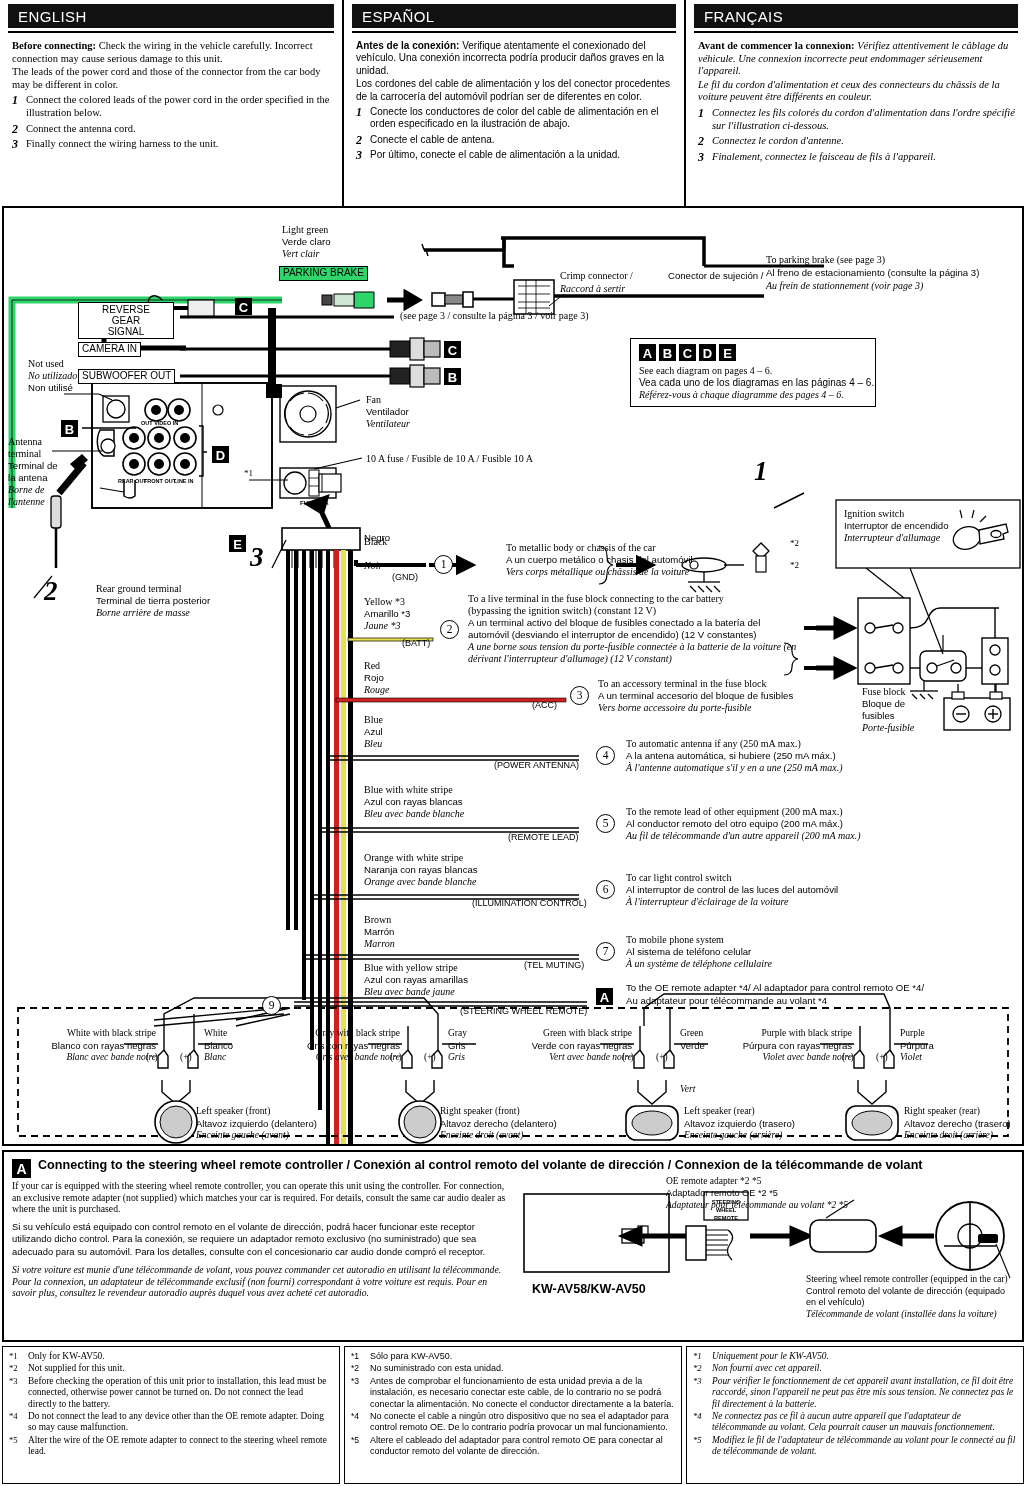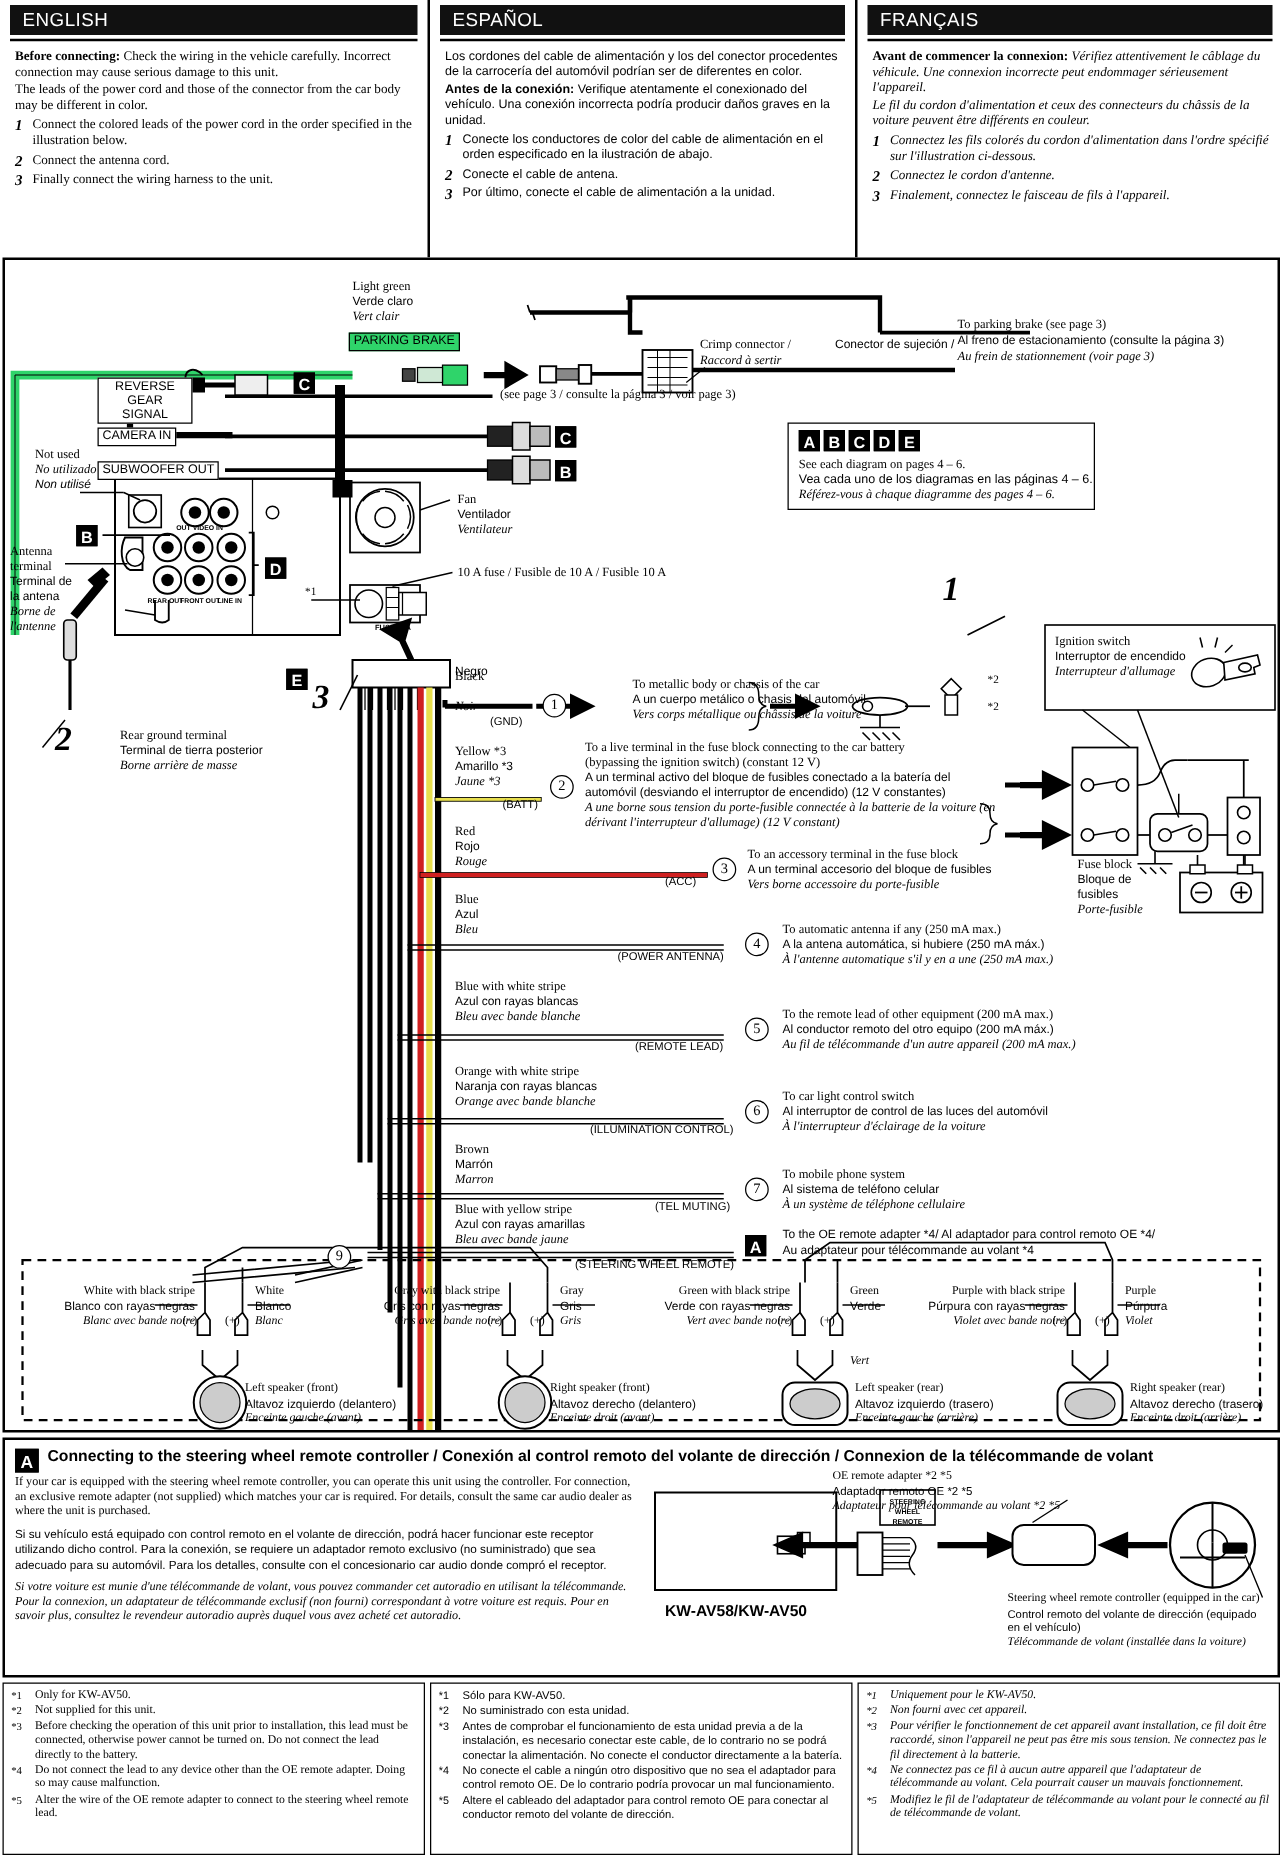--- a/index.html
+++ b/index.html
@@ -151,8 +151,8 @@
       <div class="lang-title">ESPAÑOL</div>
       <div class="lang-underline"></div>
       <div class="lang-body es">
+        <p><span class="b">Antes de la conexión:</span><span> Verifique atentamente el conexionado del vehículo. Una conexión incorrecta podría producir daños graves en la unidad.</span></p>
         <p>Los cordones del cable de alimentación y los del conector procedentes de la carrocería del automóvil podrían ser de diferentes en color.</p>
-        <p><span class="b">Antes de la conexión:</span><span> Verifique atentamente el conexionado del vehículo. Una conexión incorrecta podría producir daños graves en la unidad.</span></p>
         <div class="numlist">
           <div class="numitem">
               <div class="n">1</div>

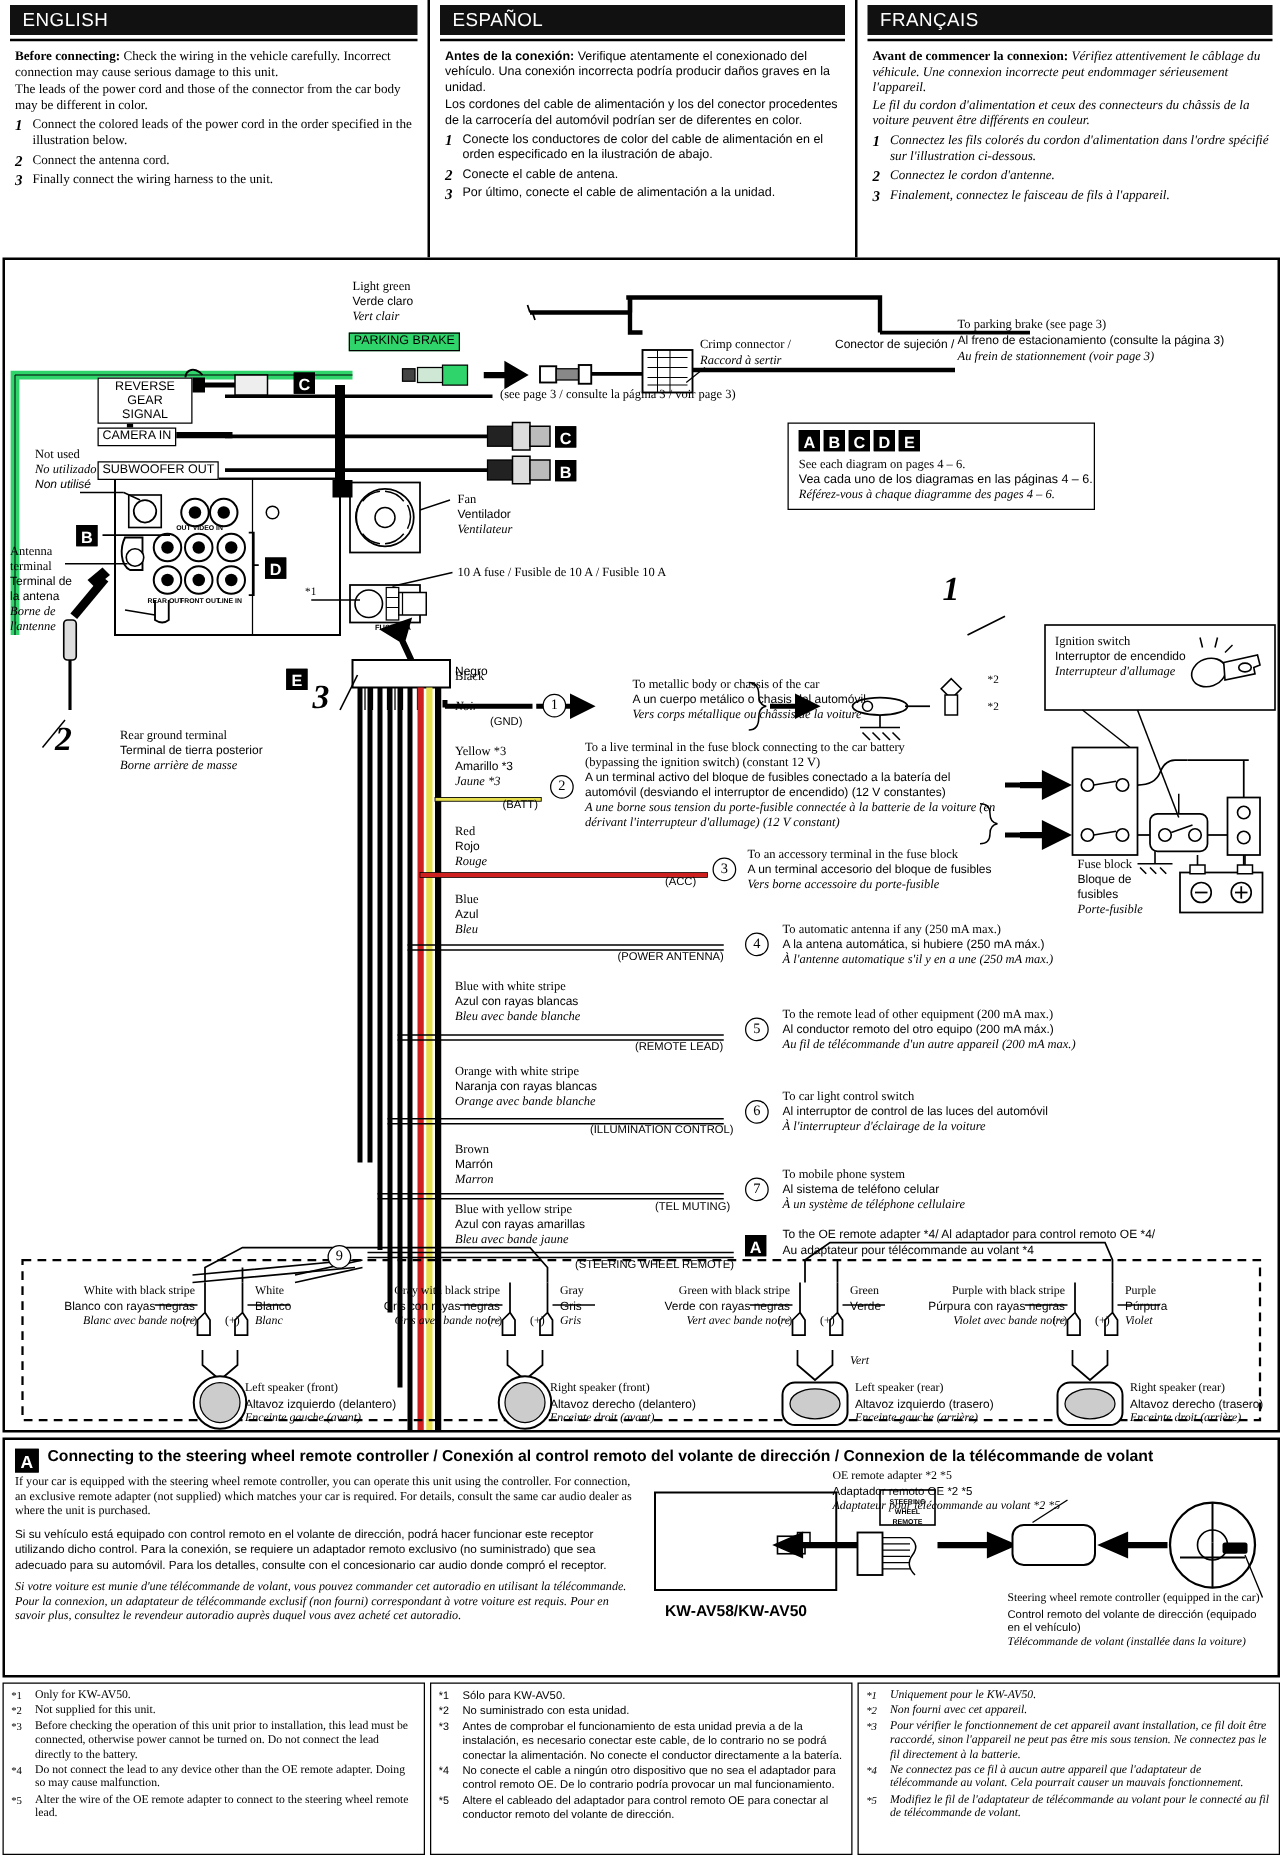--- a/index.html
+++ b/index.html
@@ -530,7 +530,7 @@
 
     <div class="txt" style="left:396px;top:102px;">(see page 3 / consulte la página 3 / voir page 3)</div>
 
-    <div class="wbox" style="left:74px;top:94px;width:76px;text-align:center;line-height:11px;">
+    <div class="wbox" style="left:74px;top:94px;width:96px;text-align:center;line-height:11px;">
       <div>REVERSE</div>
       <div>GEAR</div>
       <div>SIGNAL</div>

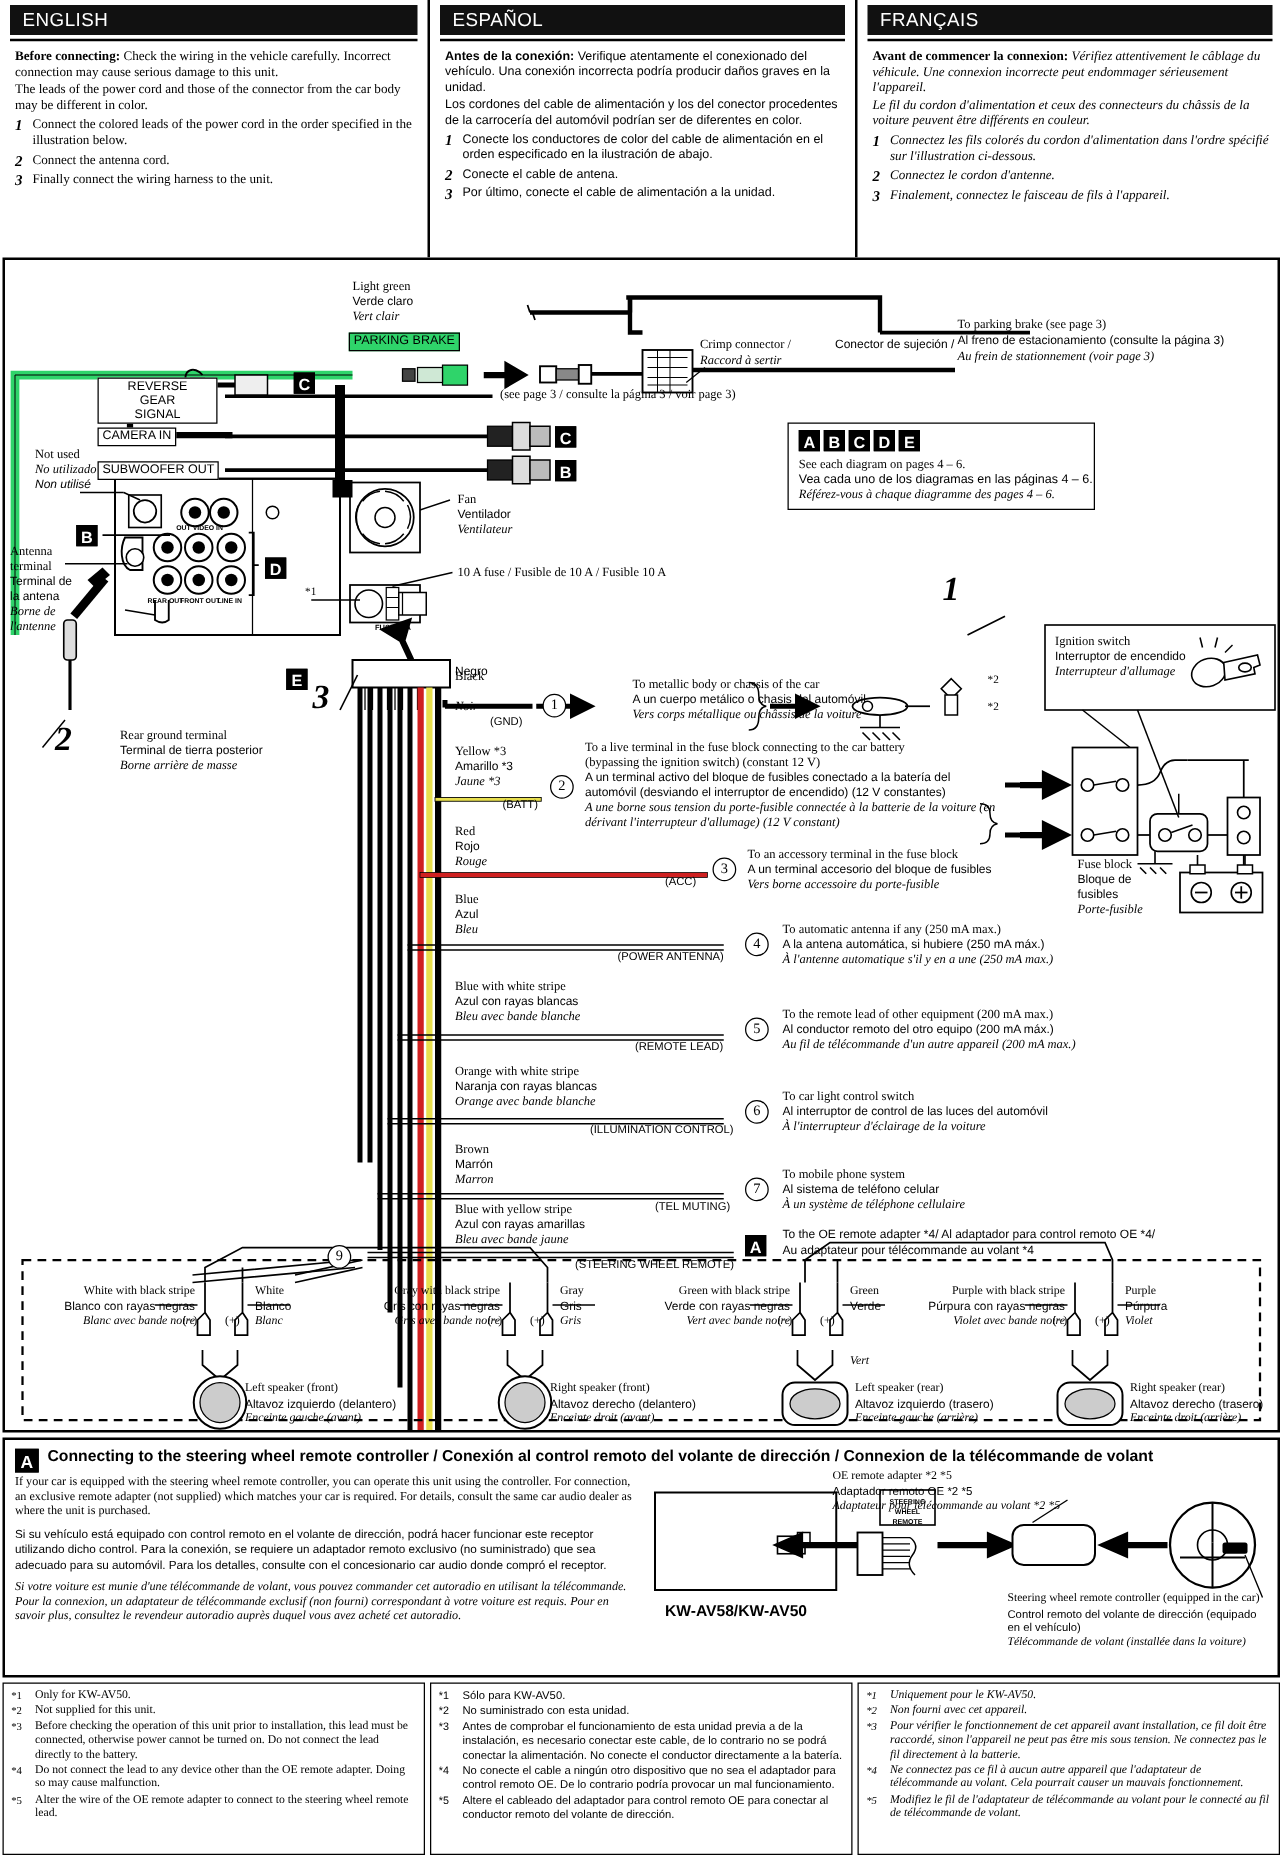--- a/index.html
+++ b/index.html
@@ -556,7 +556,7 @@
 
     <div class="txt" style="left:24px;top:150px;">Not used</div>
     <div class="txt t-fr" style="left:24px;top:162px;">No utilizado</div>
-    <div class="txt t-es" style="left:24px;top:174px;font-style:italic;">Non utilisé</div>
+    <div class="txt t-es" style="left:24px;top:174px;">Non utilisé</div>
 
     <div class="txt" style="left:4px;top:228px;">Antenna</div>
     <div class="txt" style="left:4px;top:240px;">terminal</div>

